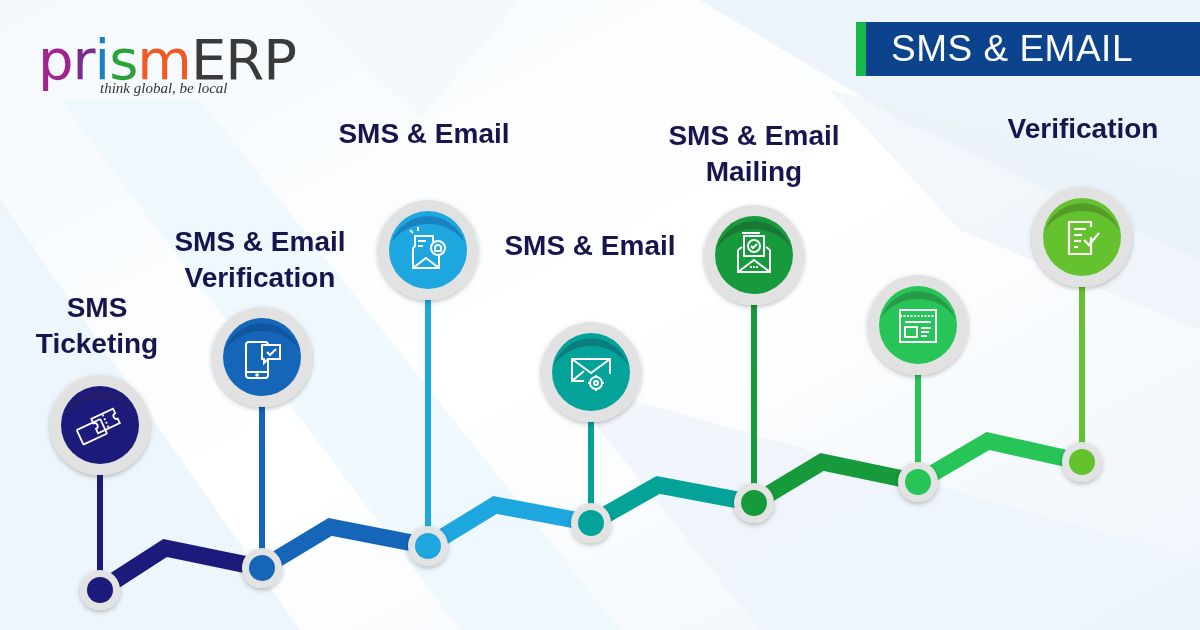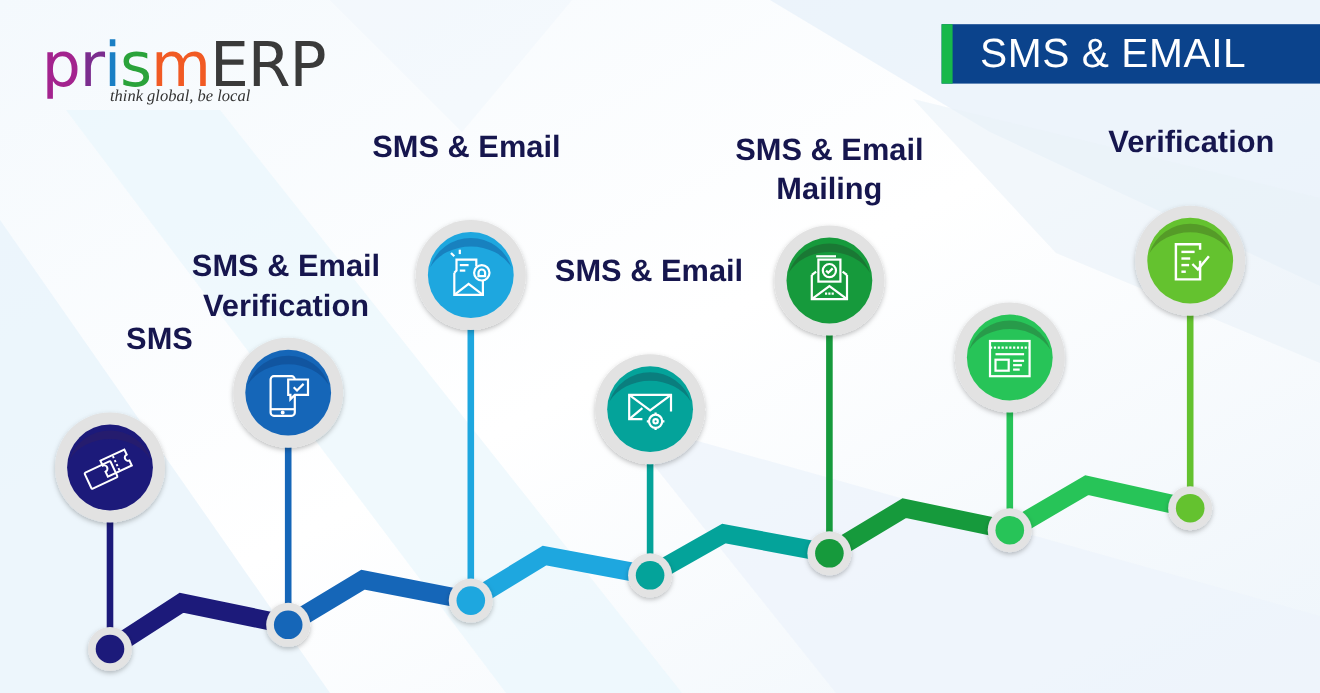--- a/index.html
+++ b/index.html
@@ -211,7 +211,7 @@
   </g>
 </svg>
 
-<div class="label" style="left:97px; top:290px;margin-left:48px;">
+<div class="label" style="left:97px; top:290px;">
   <div>SMS</div>
 </div>
 <div class="label" style="left:260px; top:224px;">

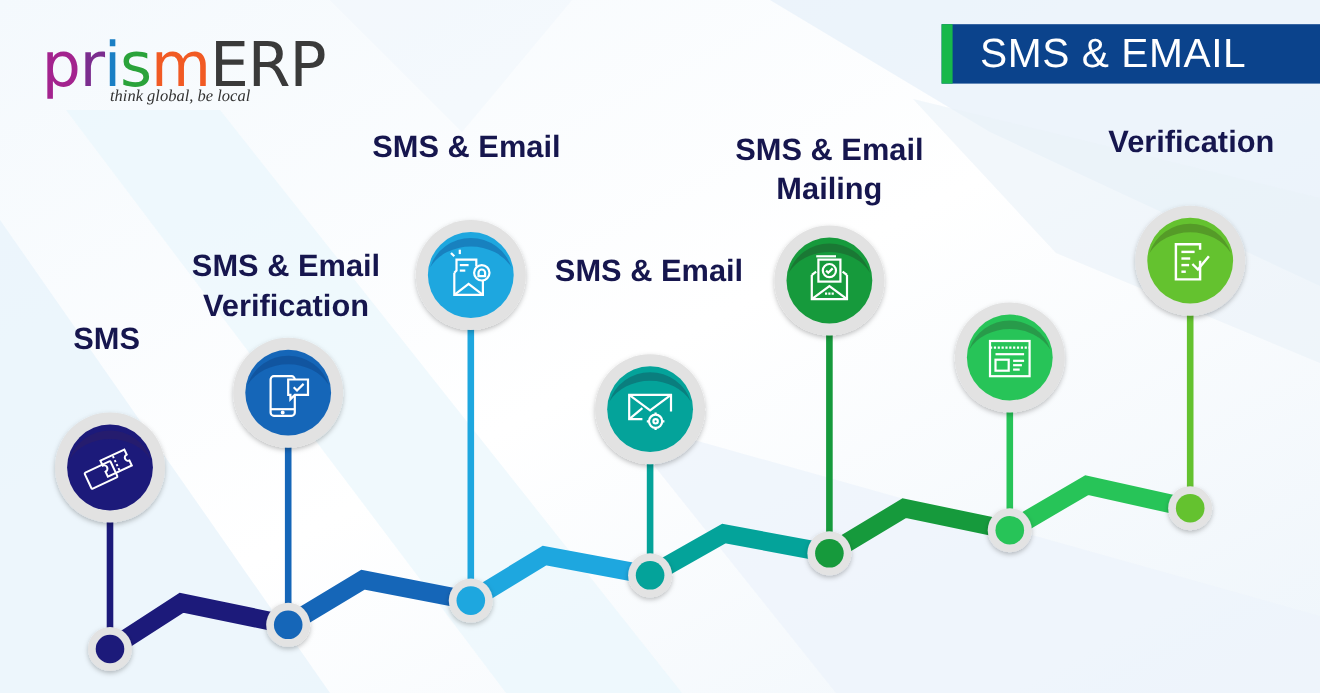--- a/index.html
+++ b/index.html
@@ -213,6 +213,7 @@
 
 <div class="label" style="left:97px; top:290px;">
   <div>SMS</div>
+  <div>Ticketing</div>
 </div>
 <div class="label" style="left:260px; top:224px;">
   <div>SMS &amp; Email</div>

